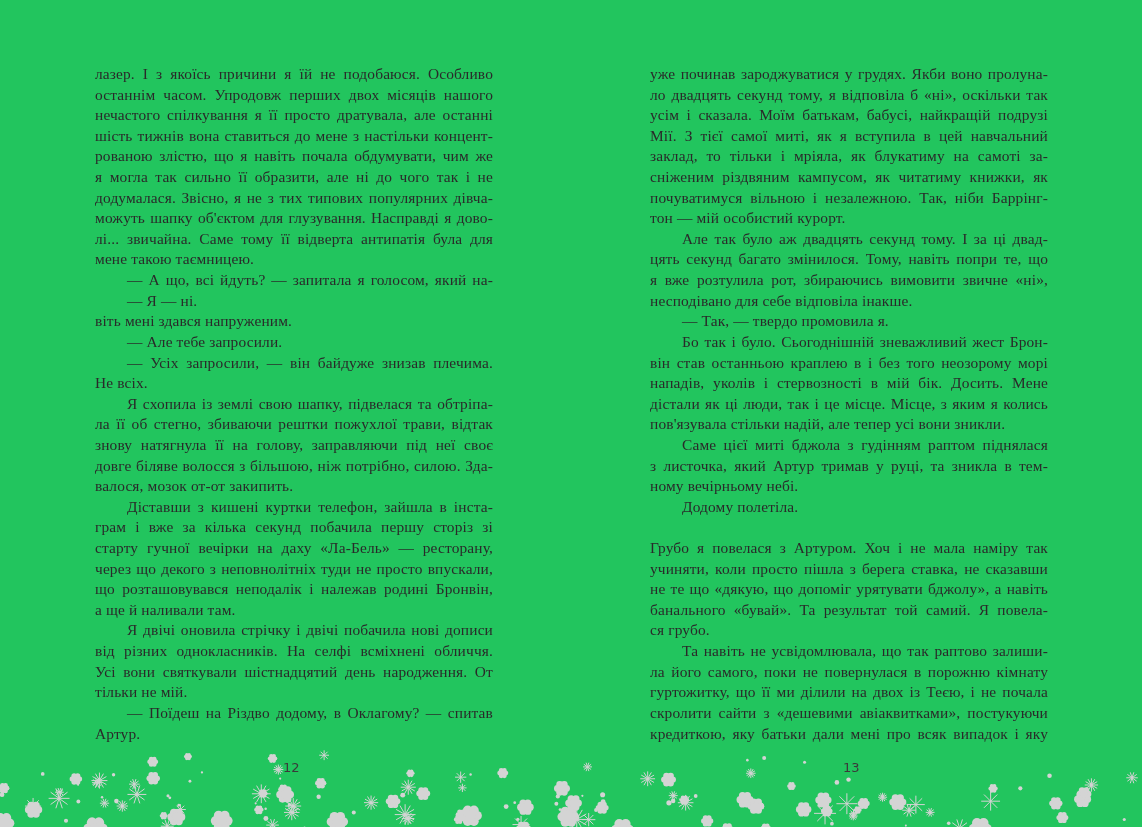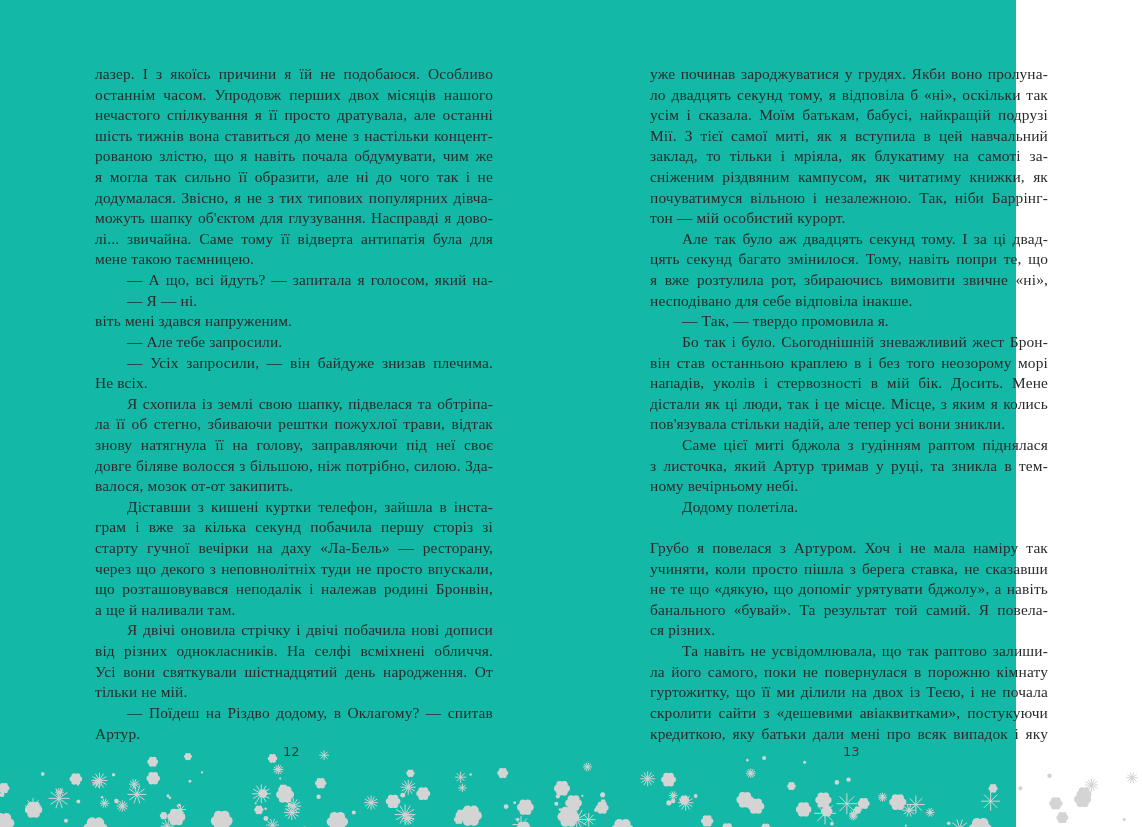--- a/index.html
+++ b/index.html
@@ -18,8 +18,8 @@
     .spread {
       position: absolute;
       left: 0; top: 0;
-      width: 1016px; height: 827px;
-      background: #14b8a6;
+      width: 1142px; height: 827px;
+      background: #22c55e;
     }
     .page {
       position: absolute;

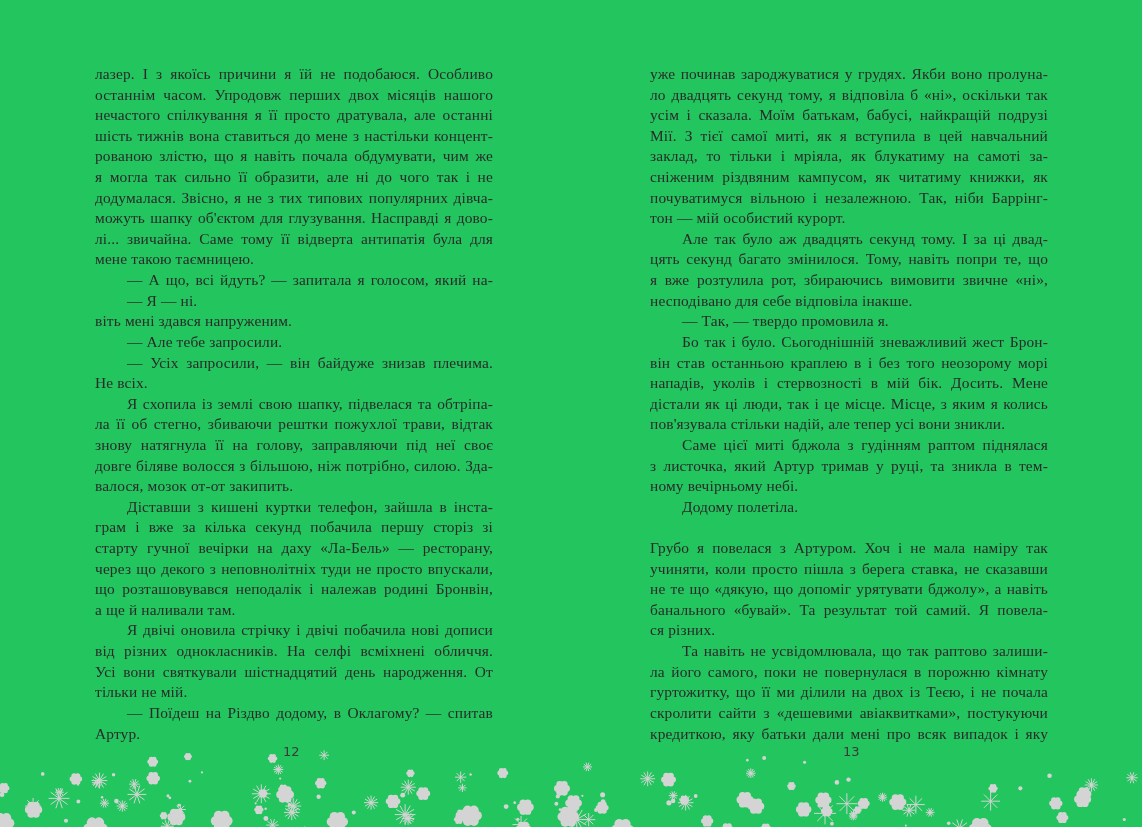--- a/index.html
+++ b/index.html
@@ -128,7 +128,7 @@
       <span class="line">учиняти, коли просто пішла з берега ставка, не сказавши</span>
       <span class="line">не те що «дякую, що допоміг урятувати бджолу», а навіть</span>
       <span class="line">банального «бувай». Та результат той самий. Я повела-</span>
-      <span class="line last">ся різних.</span>
+      <span class="line last">ся грубо.</span>
       <span class="line indent">Та навіть не усвідомлювала, що так раптово залиши-</span>
       <span class="line">ла його самого, поки не повернулася в порожню кімнату</span>
       <span class="line">гуртожитку, що її ми ділили на двох із Теєю, і не почала</span>

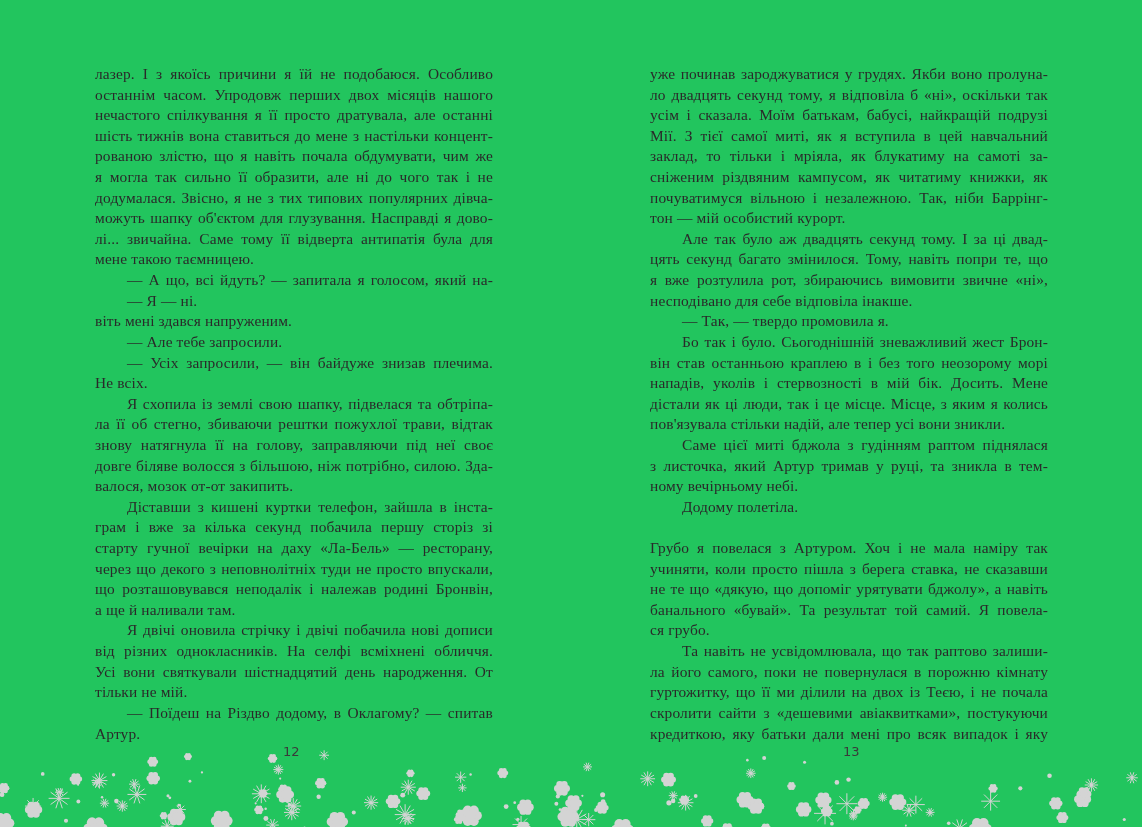--- a/index.html
+++ b/index.html
@@ -43,7 +43,7 @@
     .line.blank { height: 20.62px; }
     .page-number {
       position: absolute;
-      top: 744px;
+      top: 760px;
       font-family: "DejaVu Sans", sans-serif;
       font-size: 13px;
       color: #3a3a3a;

